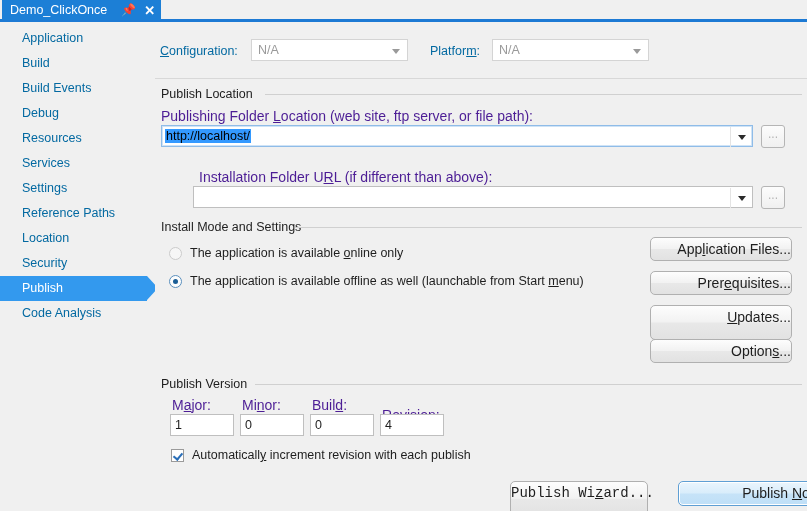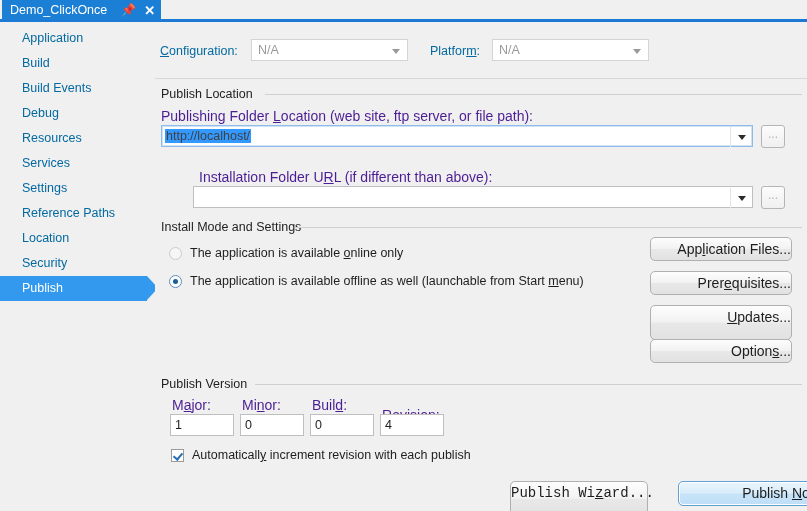--- a/index.html
+++ b/index.html
@@ -173,7 +173,7 @@
   }
   .ecombo .txt.selected {
     background: #3399ff;
-    color: #404040;
+    color: #000000;
     padding: 0 1px;
   }
   .ecombo .sep {

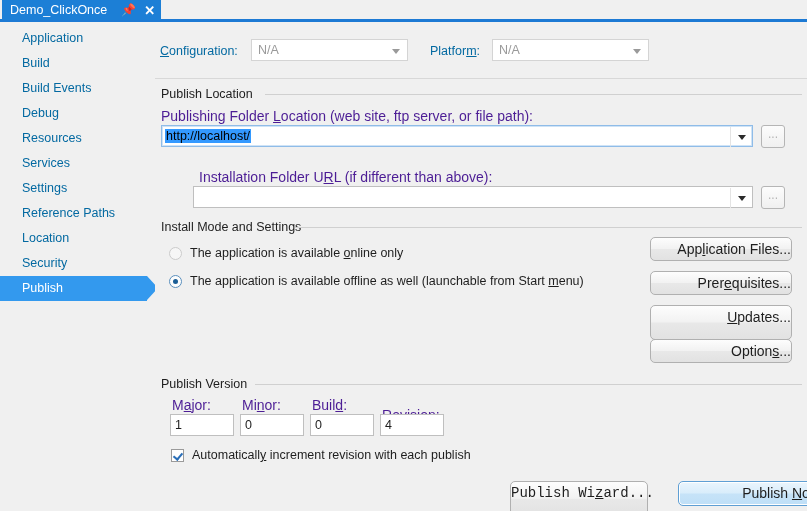--- a/index.html
+++ b/index.html
@@ -332,6 +332,9 @@
   <div class="side-item selected">
     <span>Publish</span>
     <span class="arrow"></span>
+  </div>
+  <div class="side-item">
+    <span>Code Analysis</span>
   </div>
 </div>
 

